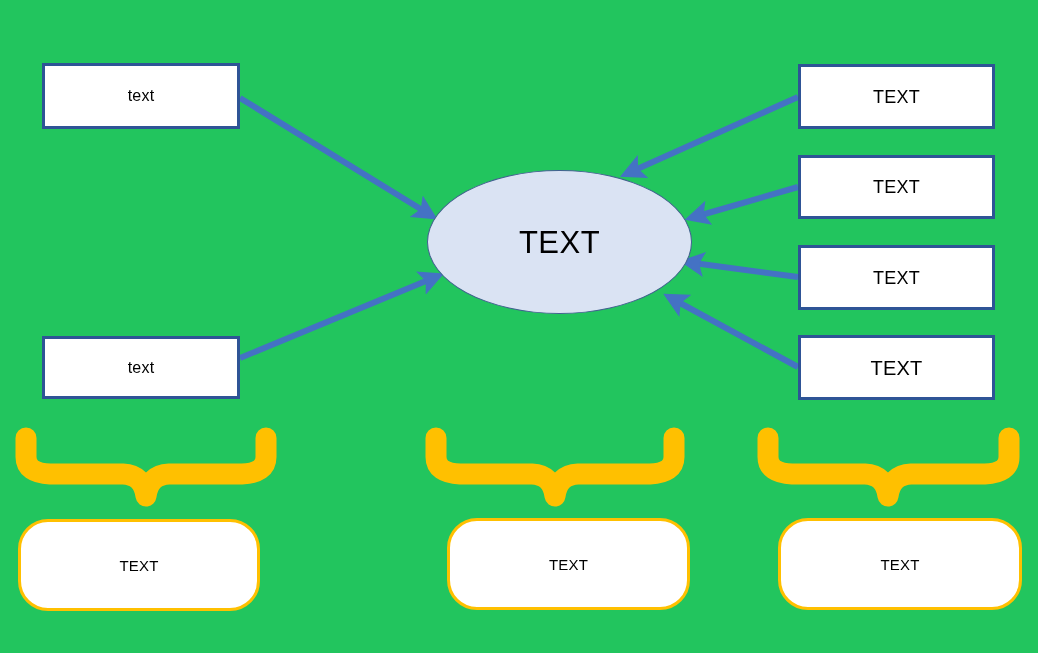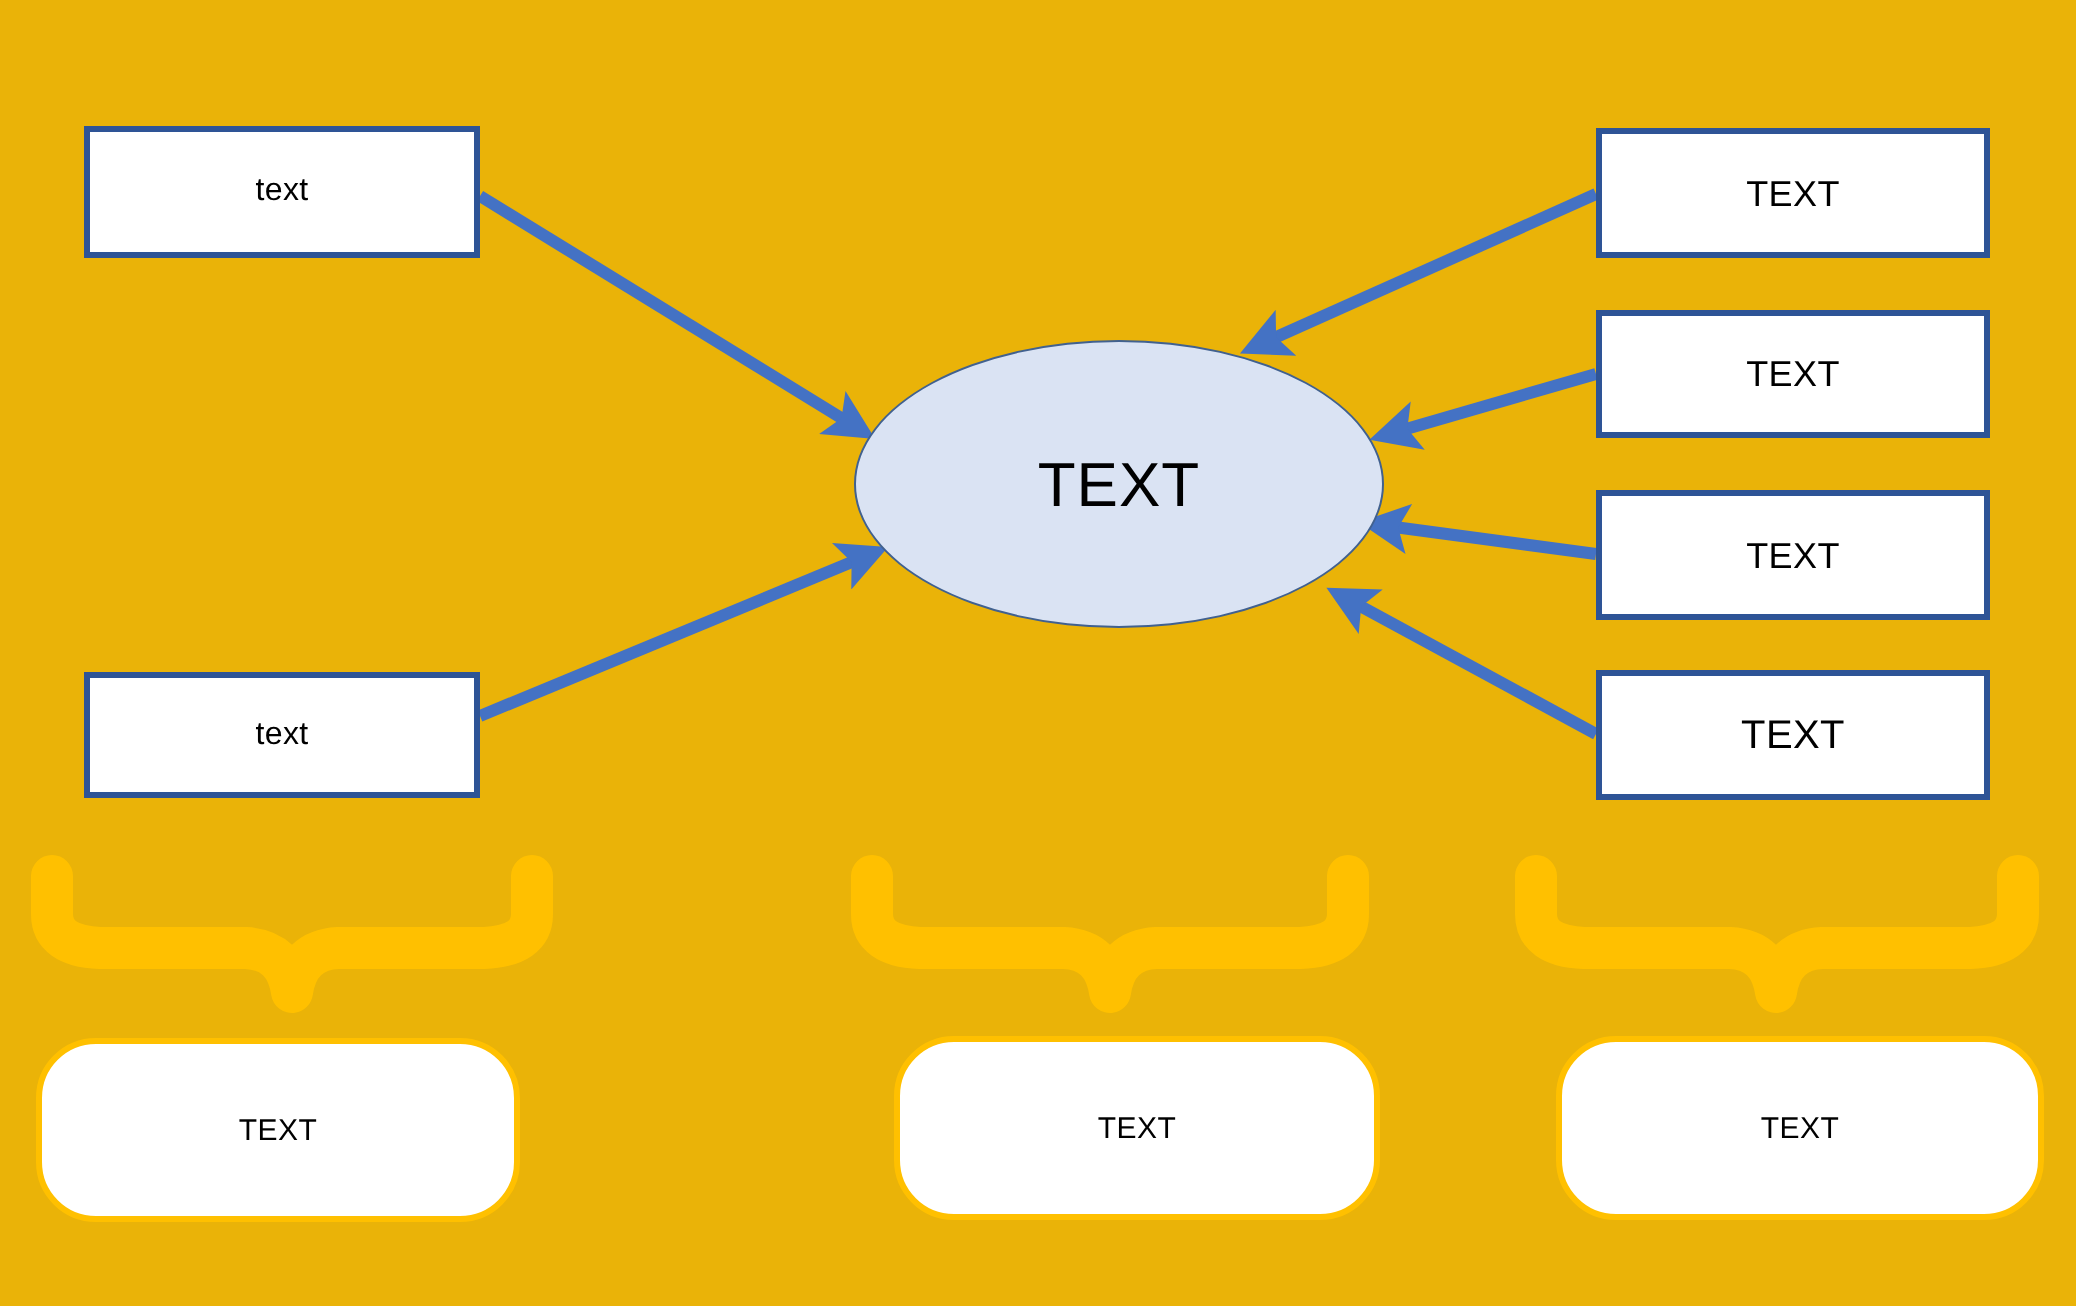--- a/index.html
+++ b/index.html
@@ -14,7 +14,7 @@
     position: relative;
     width: 1038px;
     height: 653px;
-    background: #eab308;
+    background: #22c55e;
     overflow: hidden;
   }
   #arrow-layer {

